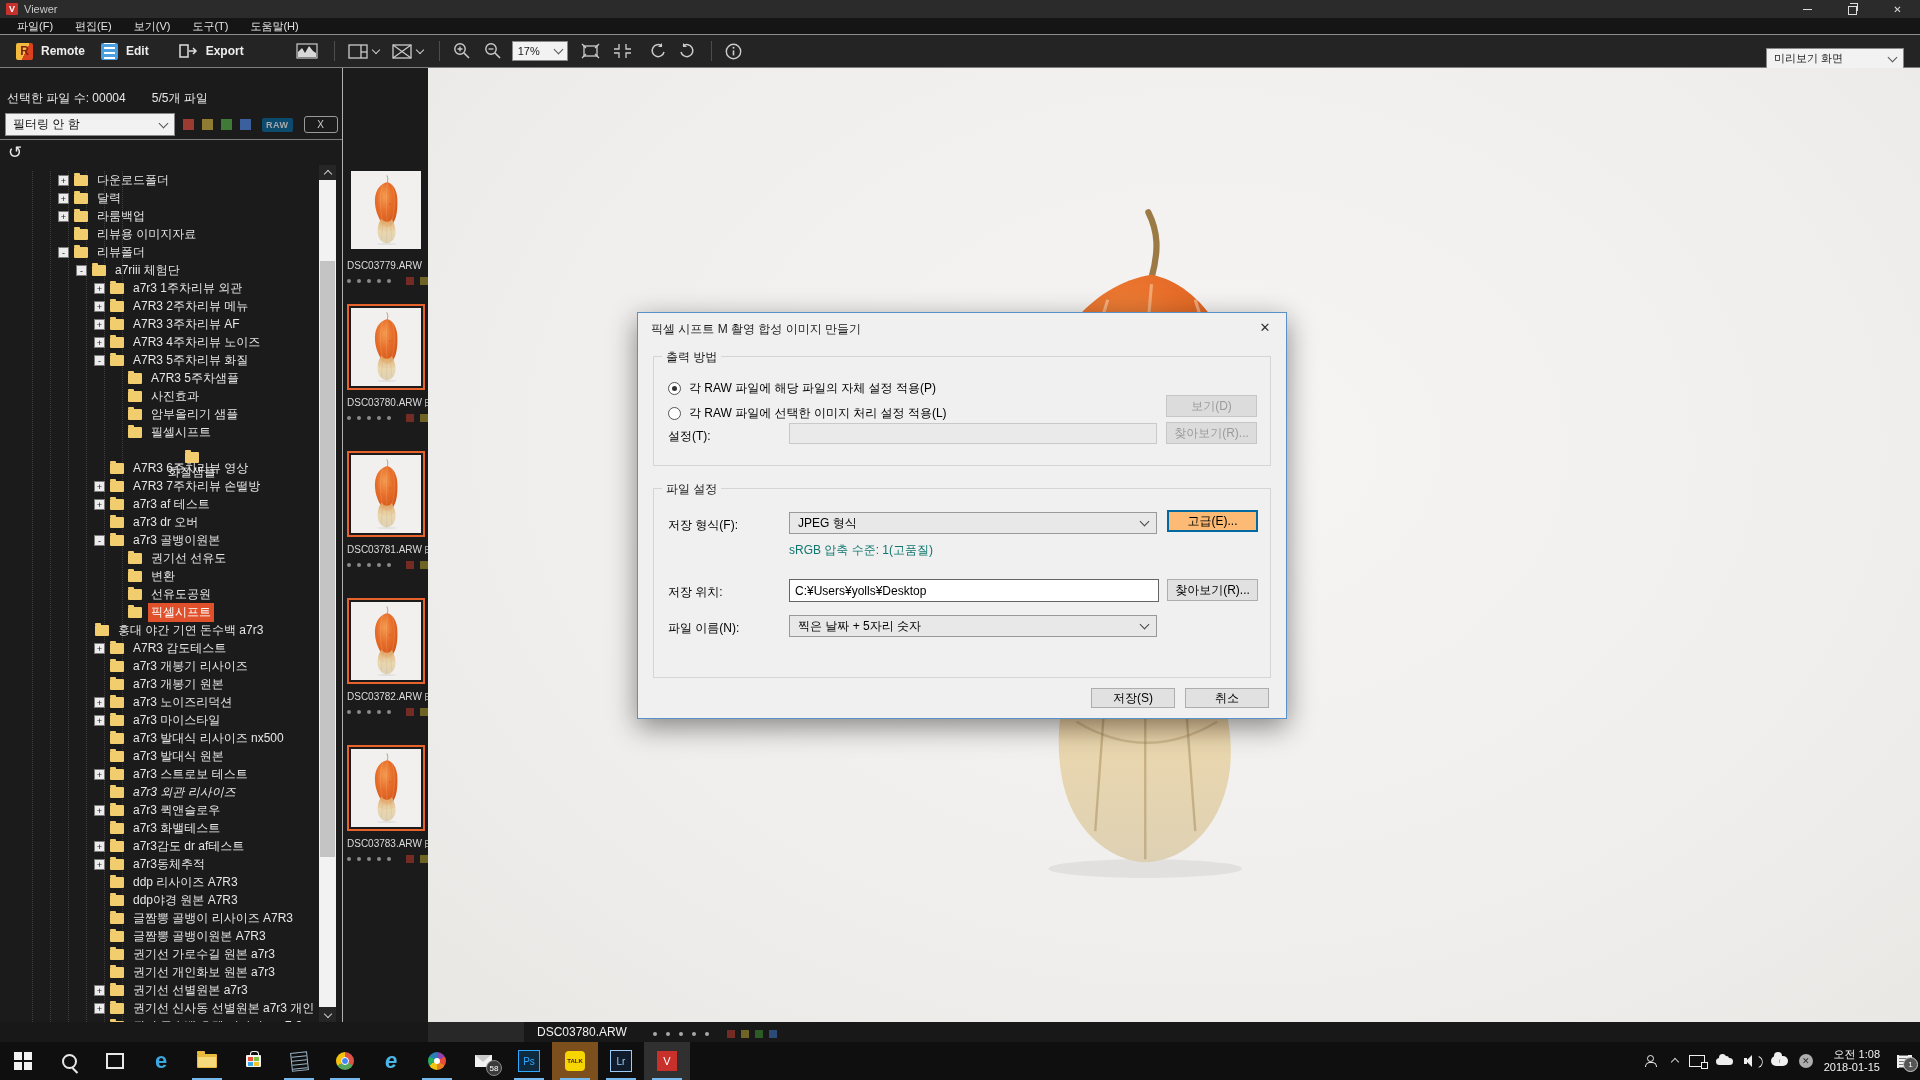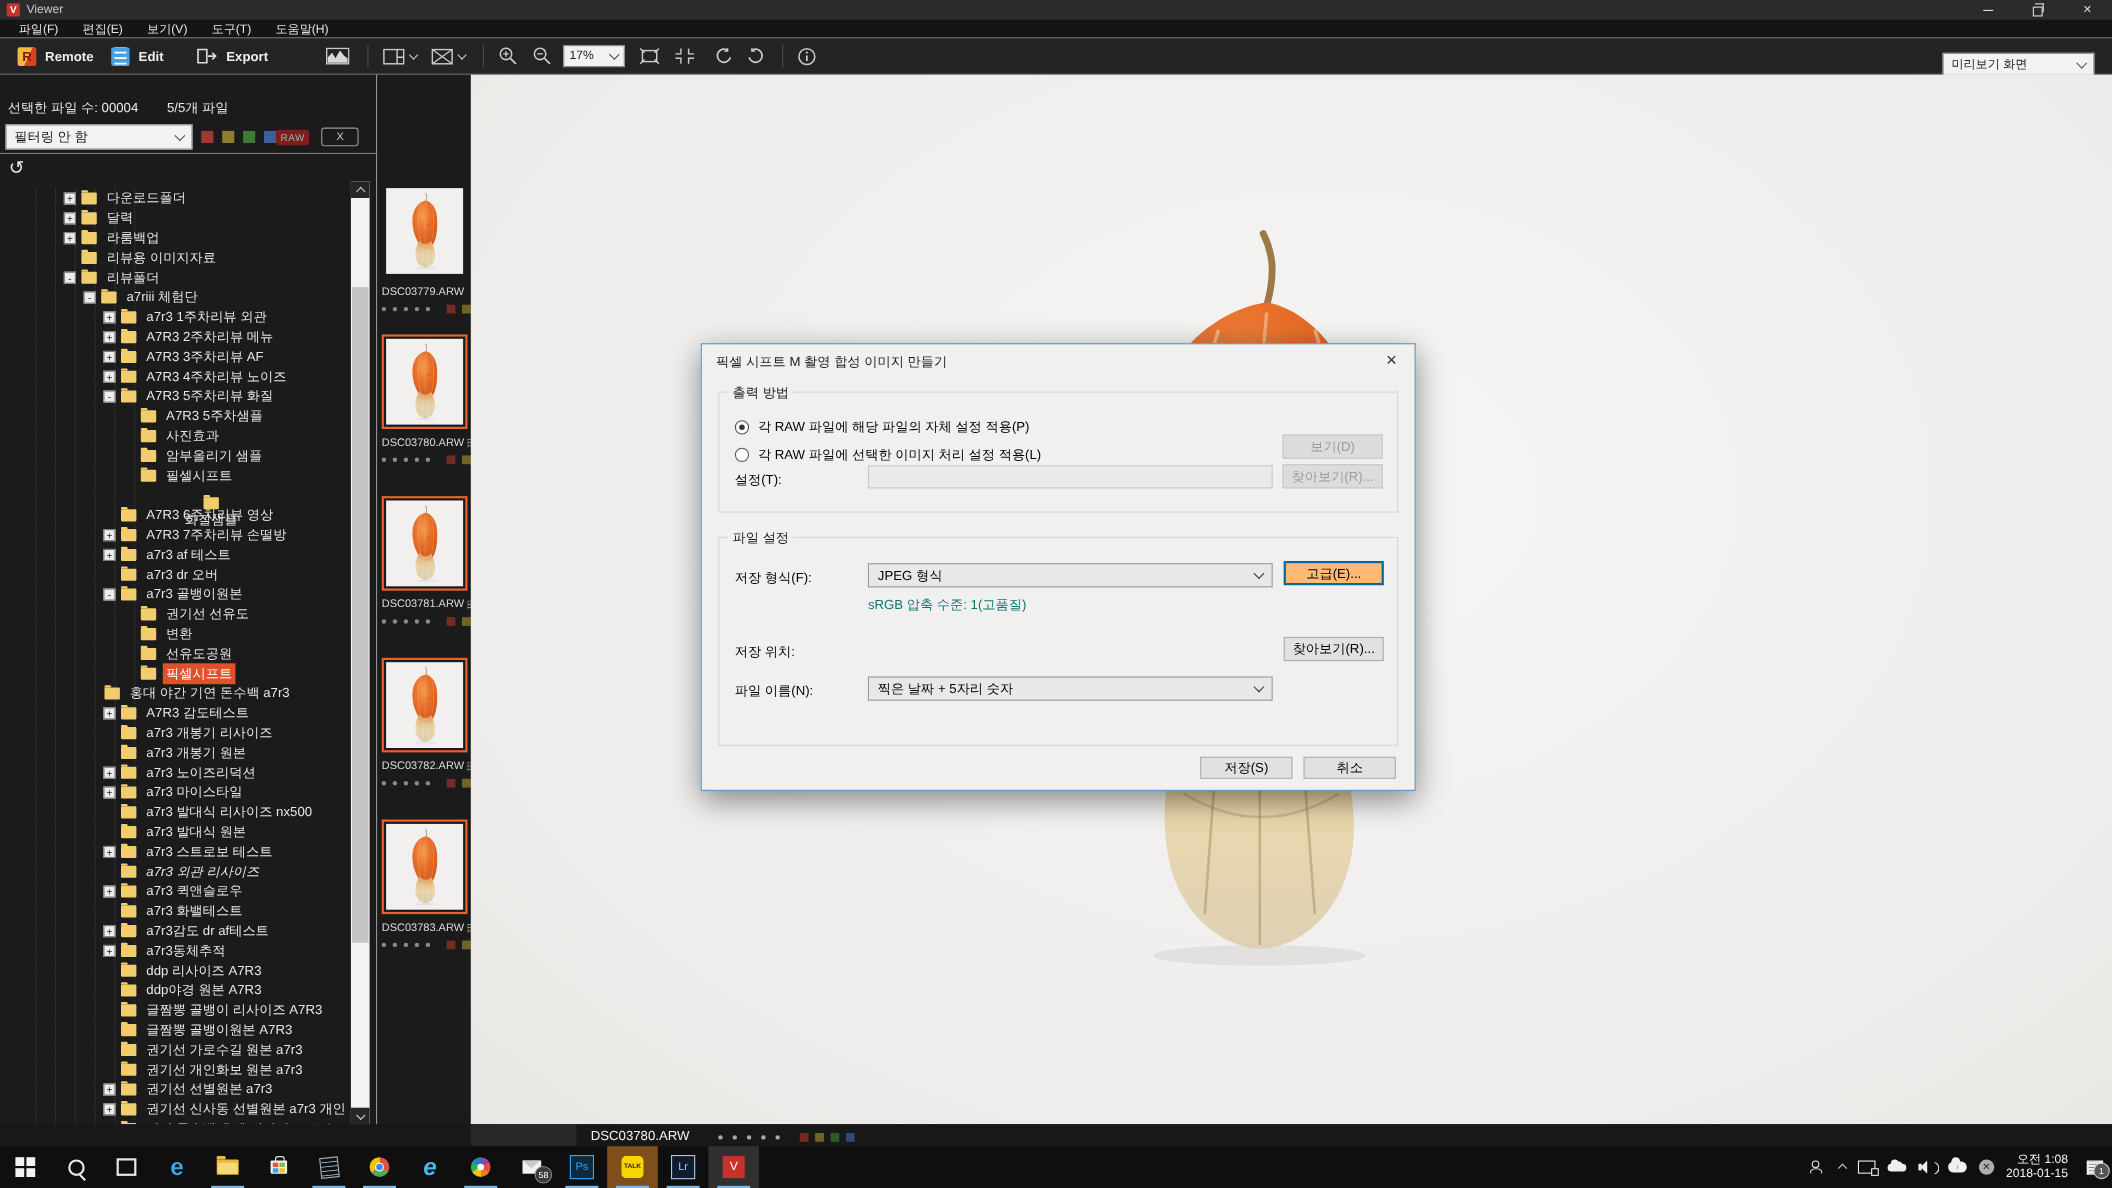--- a/index.html
+++ b/index.html
@@ -40,7 +40,7 @@
   .filter-row{position:absolute;left:5px;top:45px;display:flex;align-items:center}
   .filter-combo{width:154px;height:21px;background:#f2f2f2;border:1px solid #888;color:#111;font-size:12px;display:flex;justify-content:space-between;align-items:center;padding:0 7px}
   .chip{width:11px;height:11px;margin-left:8px}
-  .raw-badge{background:#7f1d1d;color:#a9a9a9;font-size:9px;font-weight:normal;padding:2px 4px;border-radius:2px;letter-spacing:.5px}
+  .raw-badge{margin-left:11px;background:#0c4a6e;color:#a9a9a9;font-size:9px;font-weight:bold;padding:2px 4px;border-radius:2px;letter-spacing:.5px}
   .clear-btn{margin-left:11px;width:32px;height:15px;border:1px solid #9a9a9a;border-radius:3px;color:#ccc;font-size:10px;display:flex;align-items:center;justify-content:center}
   .hdr-divider{position:absolute;left:0;top:71px;width:342px;height:1px;background:#7c7c7c}
   .refresh-ico{position:absolute;left:8px;top:76px;color:#e8e8e8;font-size:17px;line-height:17px}

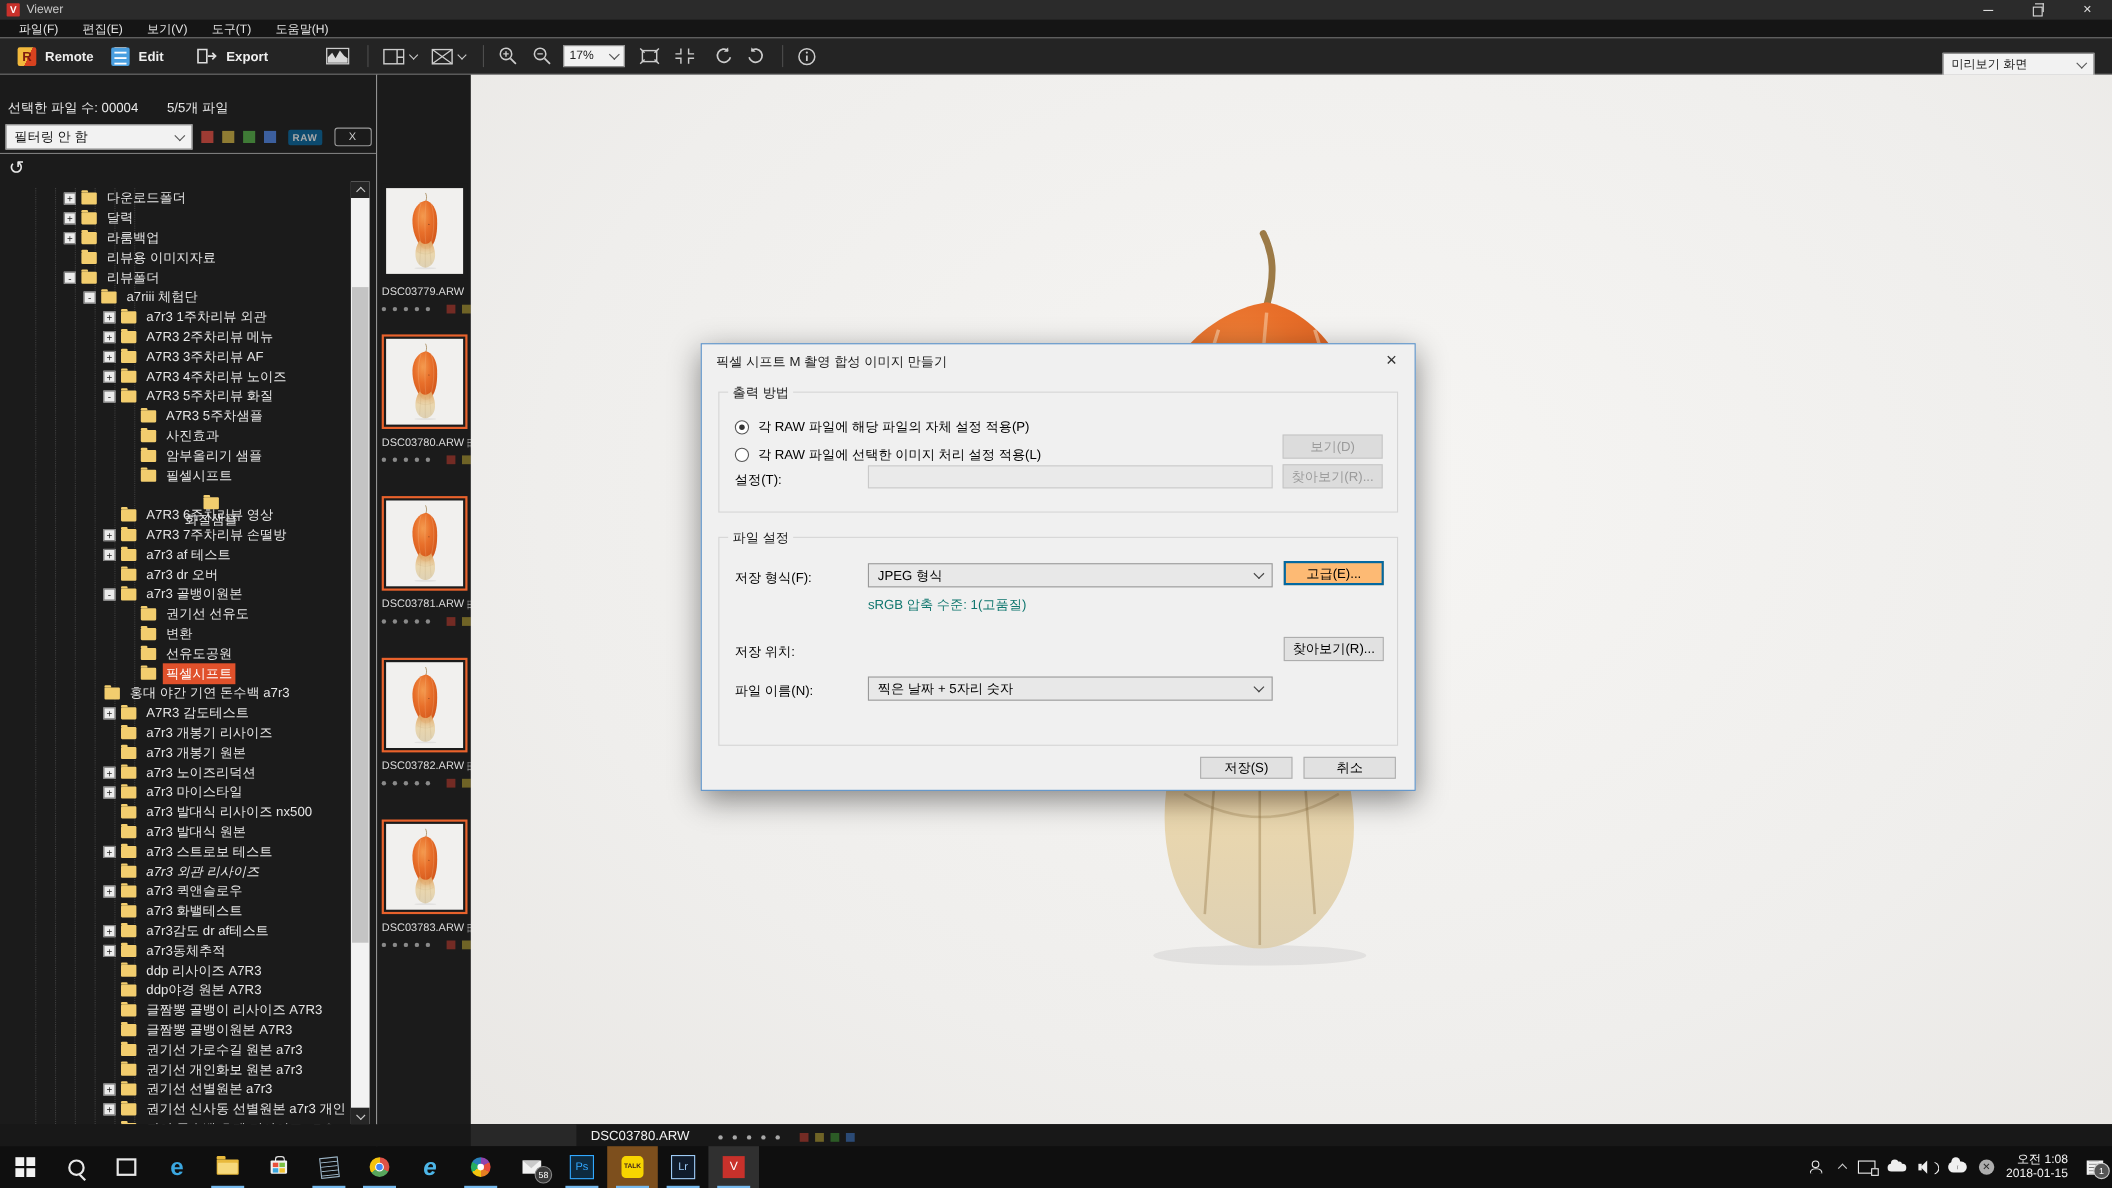--- a/index.html
+++ b/index.html
@@ -800,6 +800,7 @@
     <div class="btn focused" style="right:12px;top:21px">고급(E)...</div>
     <div class="info-text" style="top:53px">sRGB 압축 수준: 1(고품질)</div>
     <div class="fld-label" style="top:95px">저장 위치:</div>
+    <div class="inp-white" style="top:90px">C:¥Users¥yolls¥Desktop</div>
     <div class="btn enabled" style="right:12px;top:90px">찾아보기(R)...</div>
     <div class="fld-label" style="top:131px">파일 이름(N):</div>
     <div class="combo-gray" style="top:126px">

